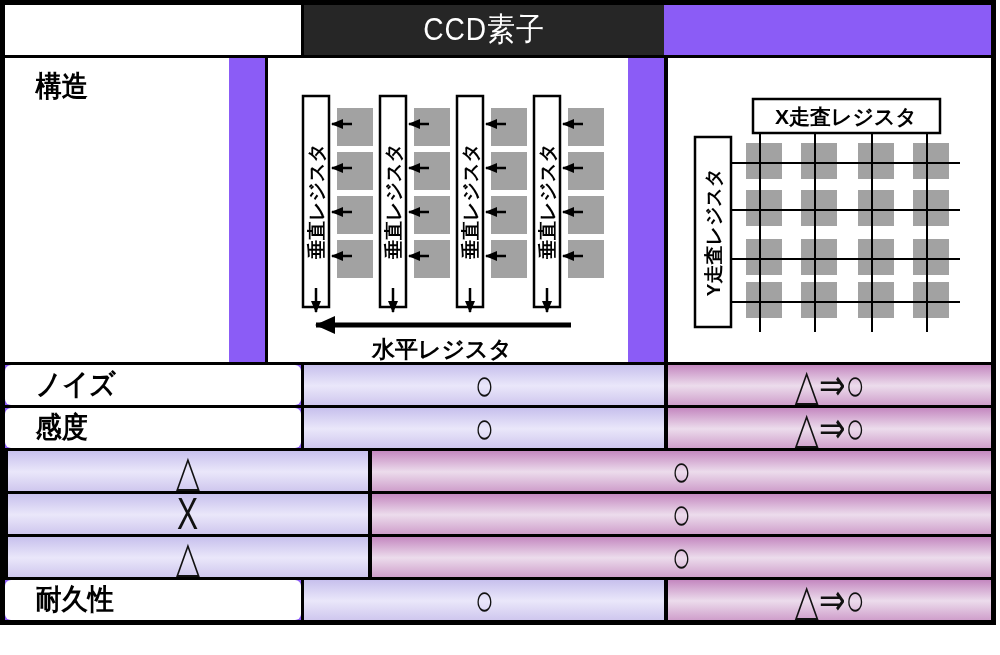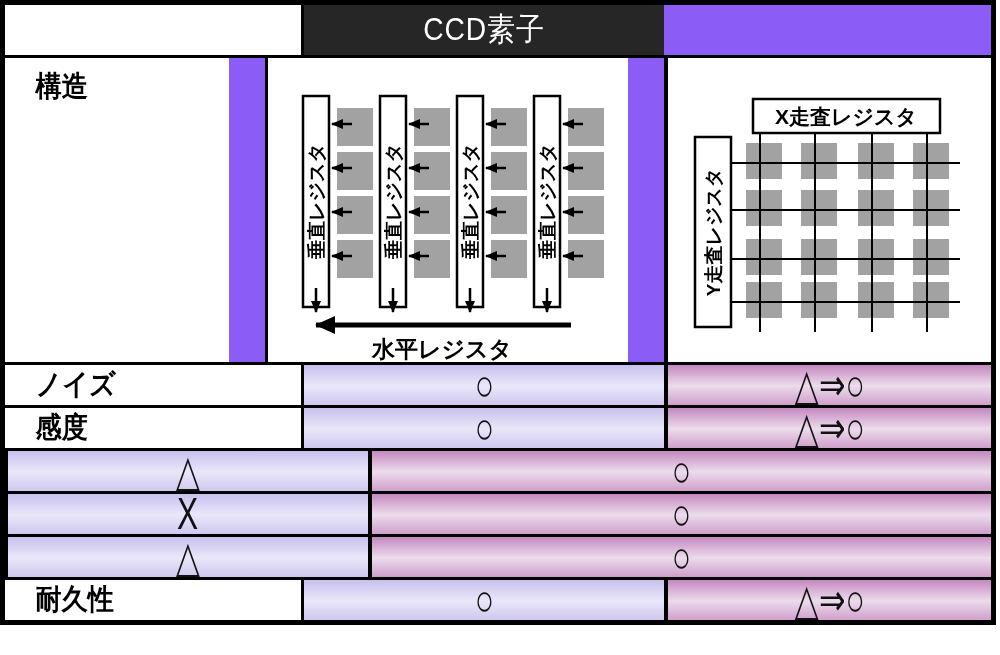--- a/index.html
+++ b/index.html
@@ -57,7 +57,7 @@
   .structure-row .row-label { padding-top: 9px; }
 
   .value-row { height: 43px; }
-  .value-row .label-col { background: #fff; }
+  .value-row .label-col { background: #fff; border-radius: 6px; }
   .val-cell { display: flex; align-items: center; justify-content: center; overflow: hidden; }
   .ccd-grad {
     background: linear-gradient(180deg, #c7c0ed 0%, #eae7fa 52%, #cfc7ee 100%);

